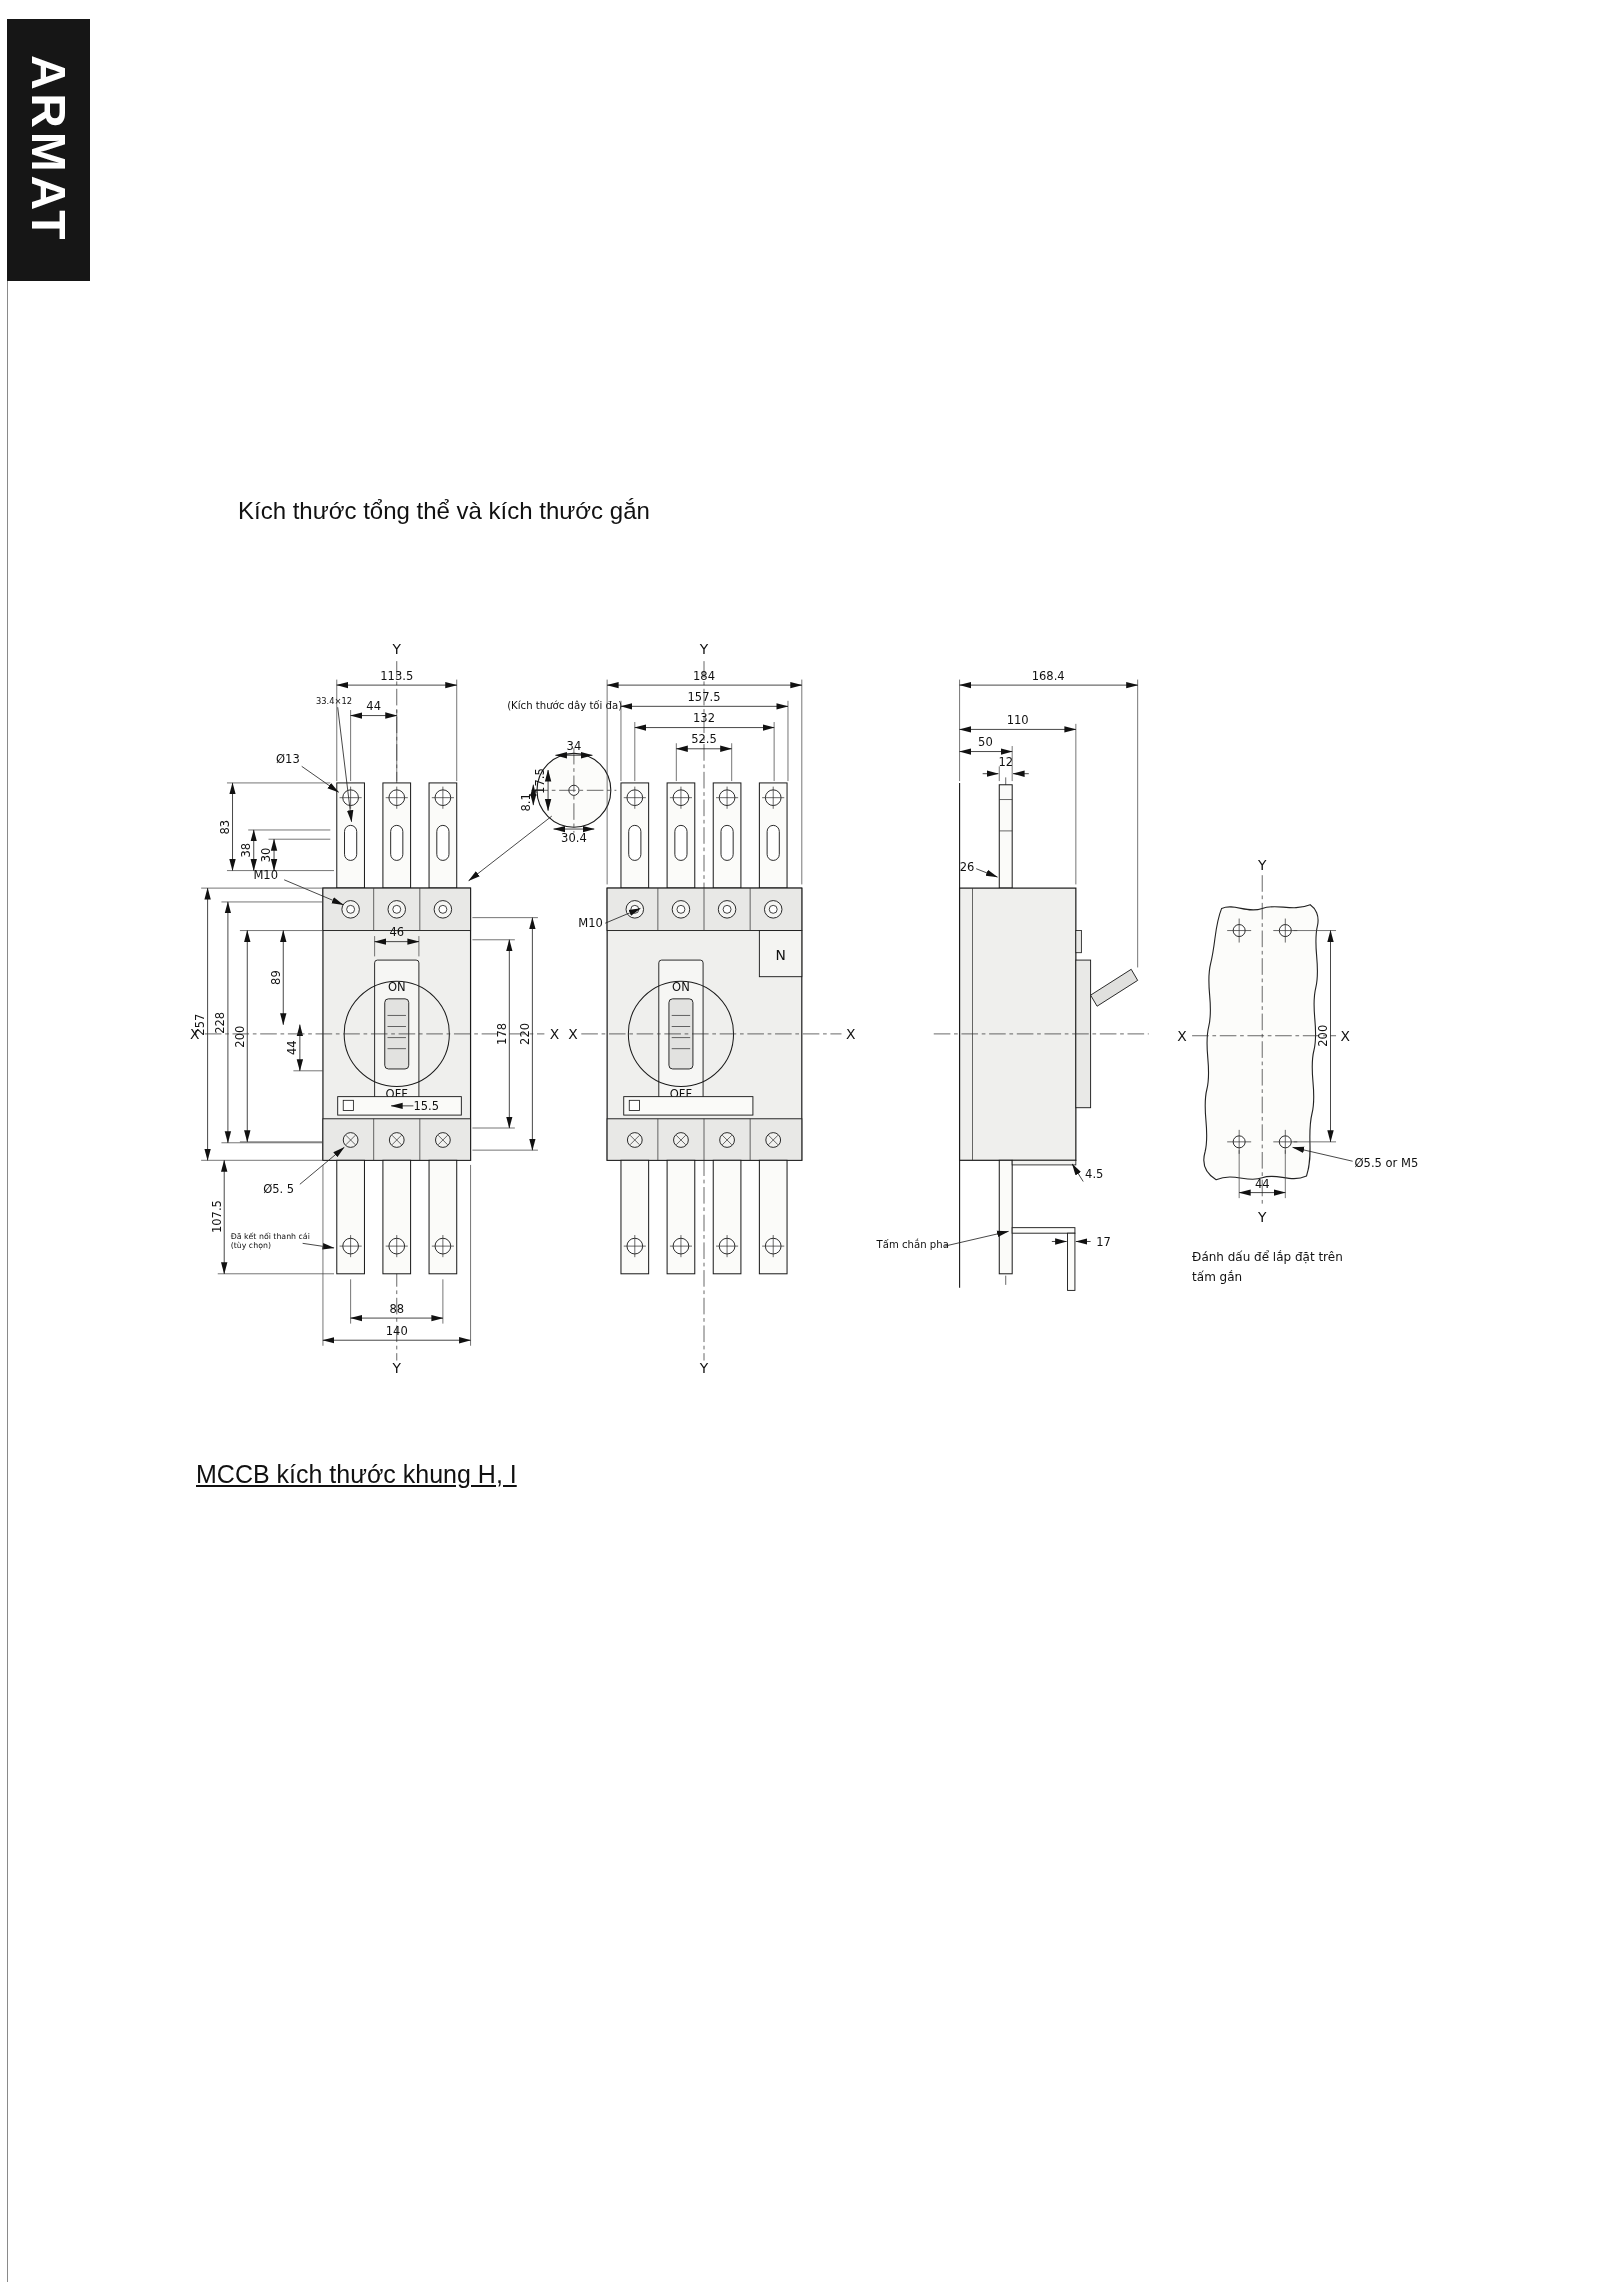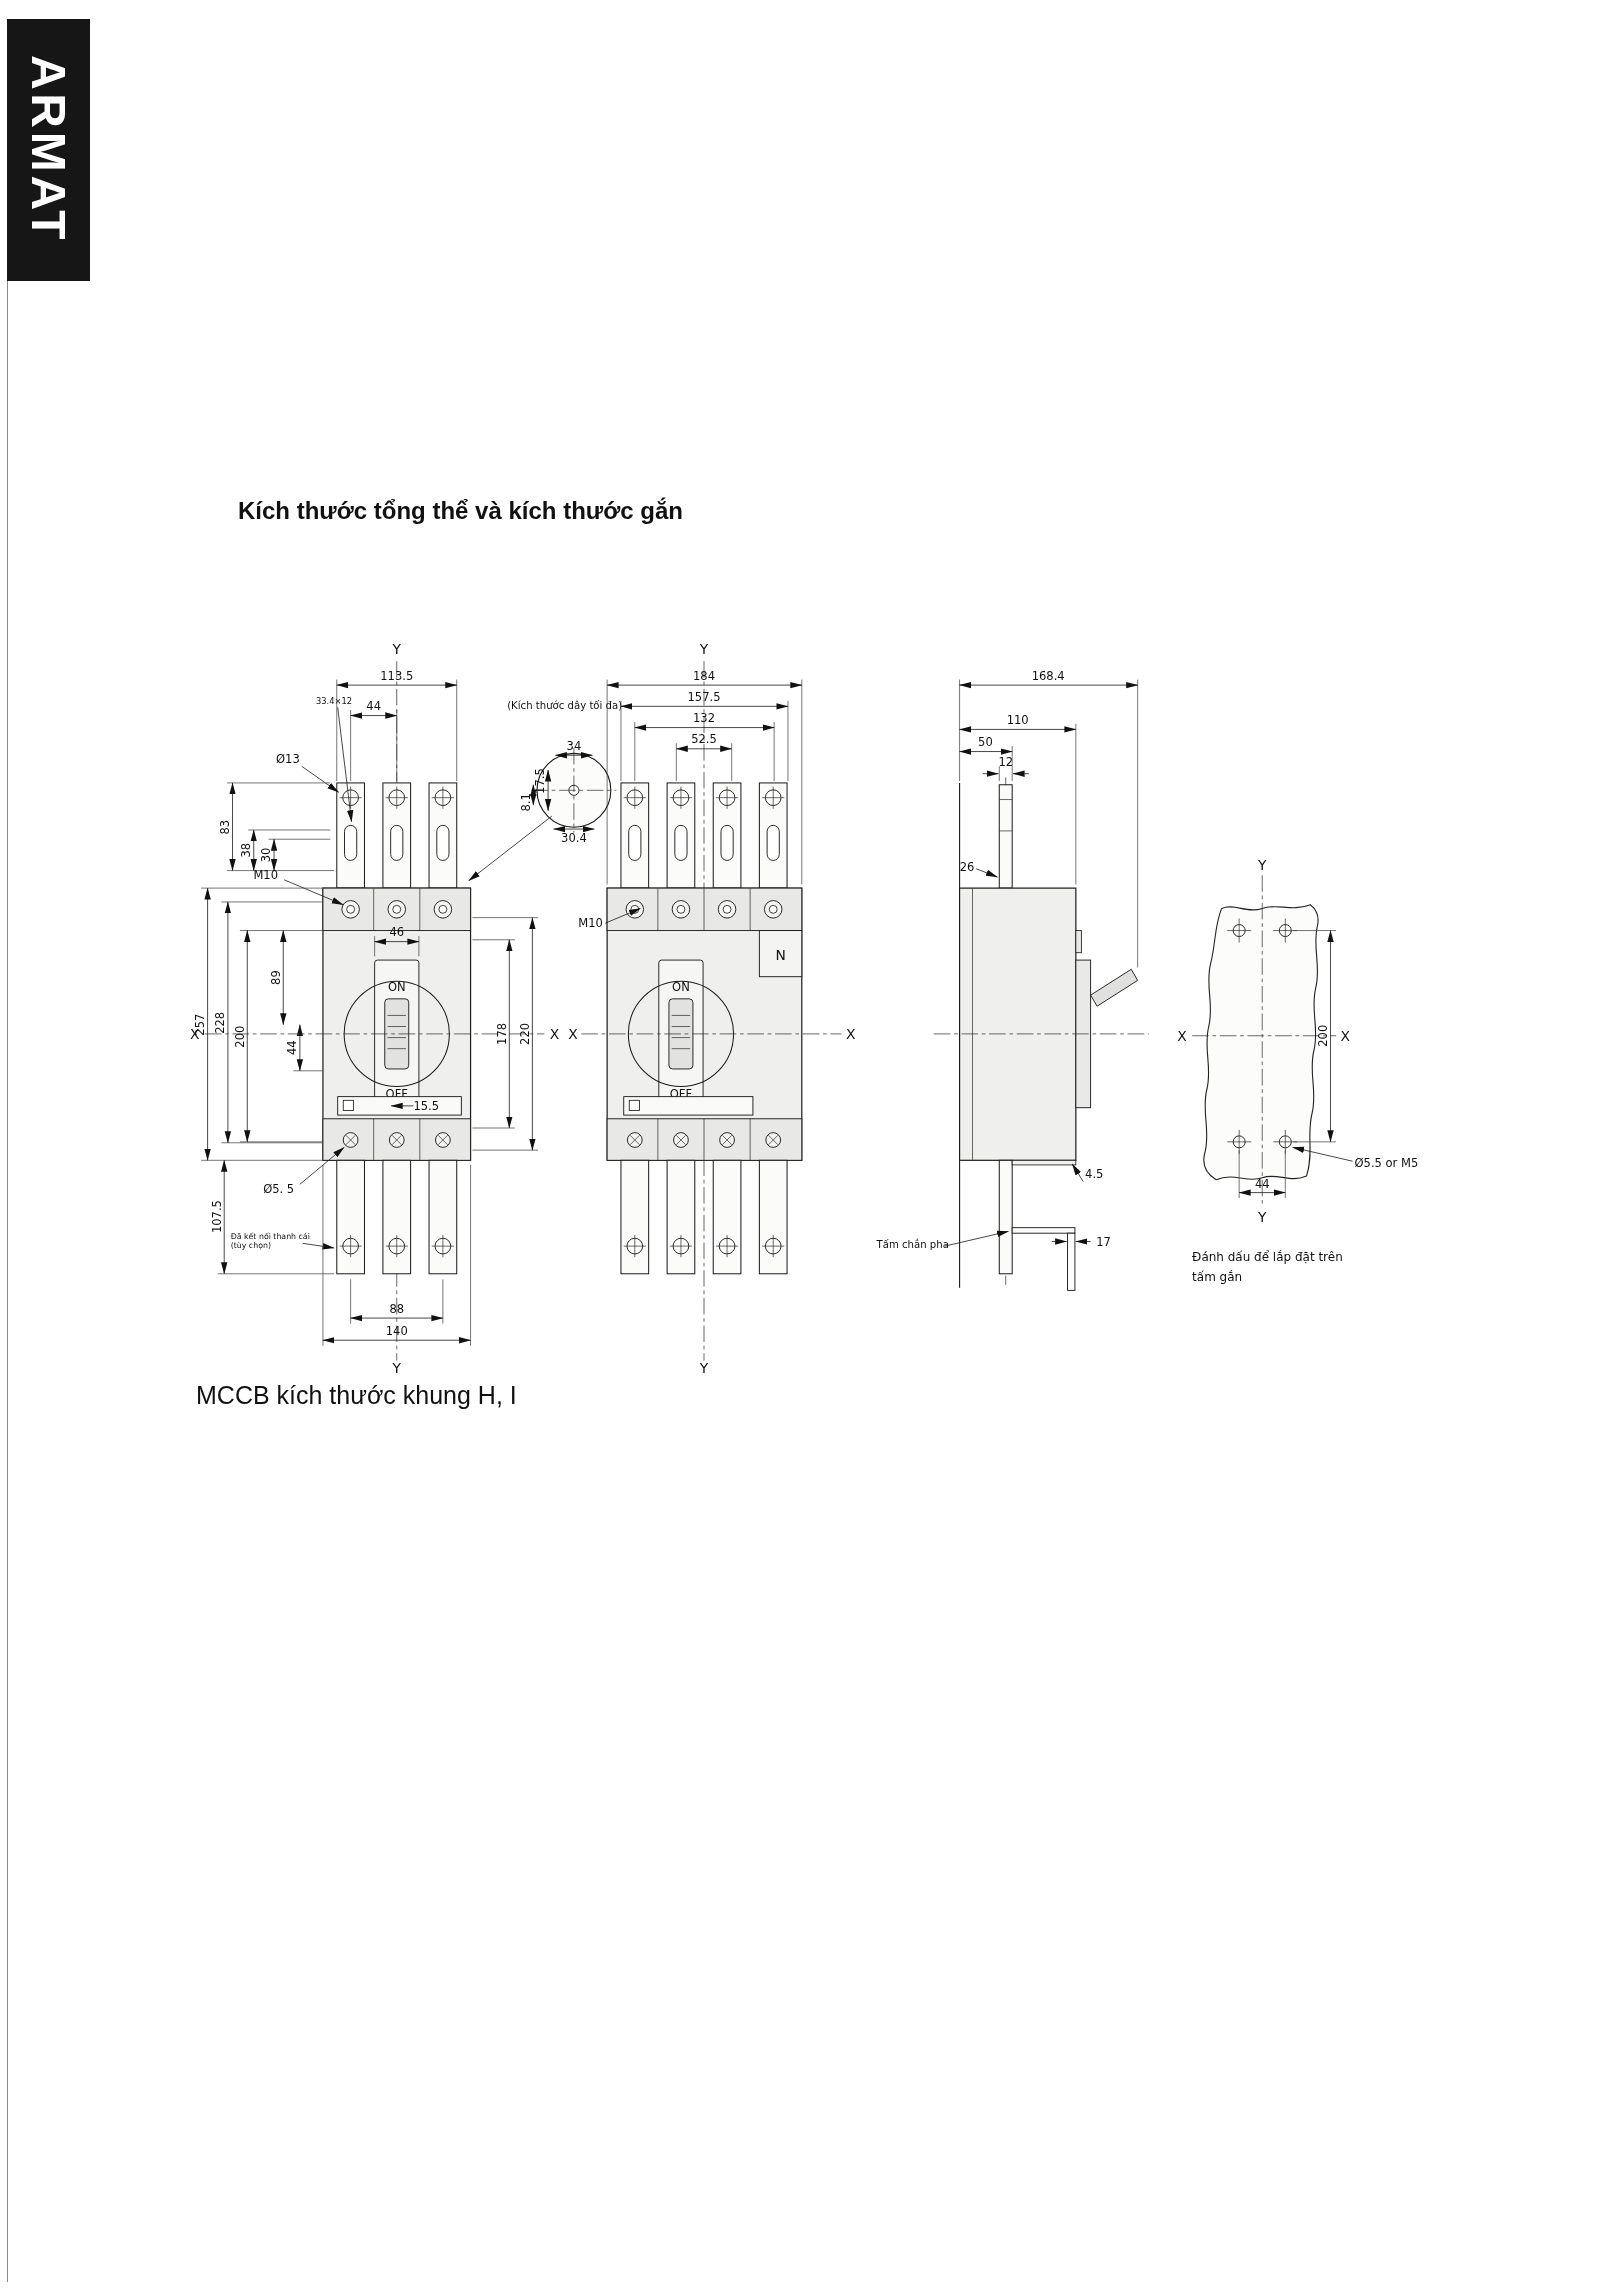--- a/index.html
+++ b/index.html
@@ -10,7 +10,7 @@
           display:flex;align-items:center;justify-content:center;}
   .banner span{writing-mode:vertical-rl;color:#fff;font-weight:bold;font-size:48px;
                letter-spacing:3.7px;font-family:"Liberation Sans",sans-serif;}
-  .heading{position:absolute;left:238px;top:497px;font-size:24px;font-weight:bold;}
+  .heading{position:absolute;left:238px;top:497px;font-size:24px;font-weight:normal;}
   .caption{position:absolute;left:196px;top:1381px;font-size:25px;font-weight:400;}
   svg{position:absolute;left:0;top:0;}
   .ln{stroke:#1a1a1a;stroke-width:1.2;fill:none;}

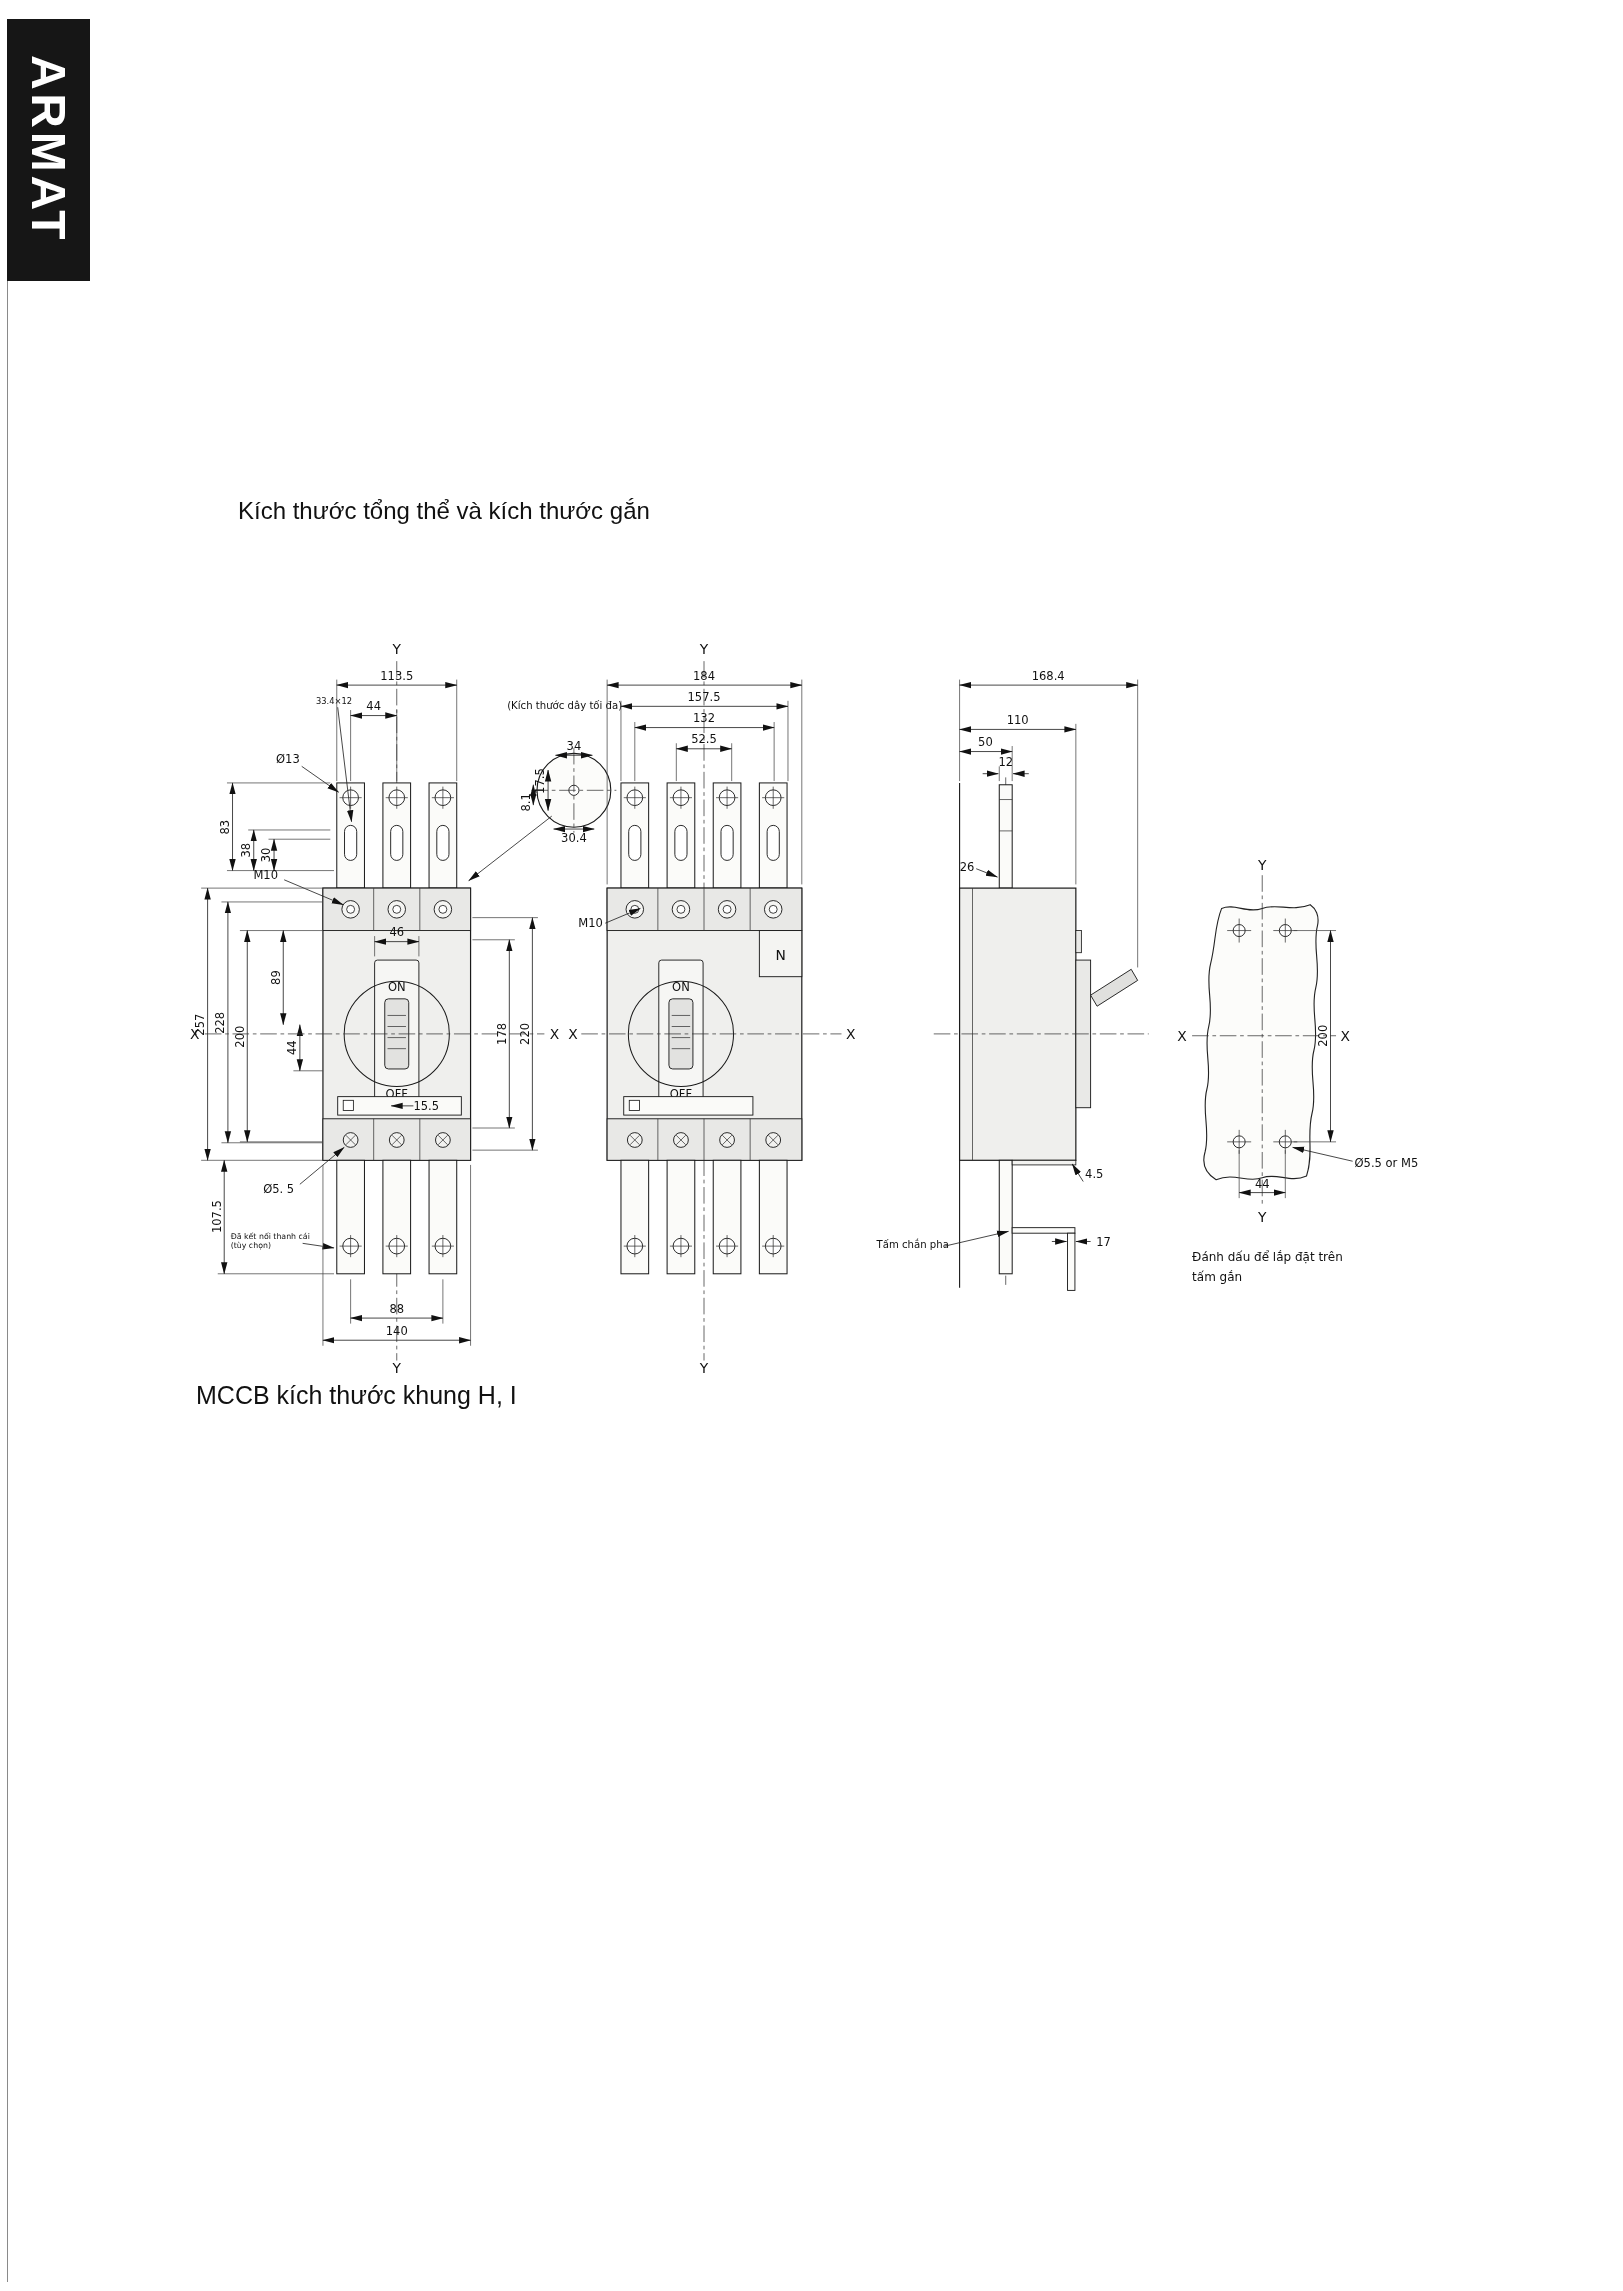--- a/index.html
+++ b/index.html
@@ -11,7 +11,7 @@
   .banner span{writing-mode:vertical-rl;color:#fff;font-weight:bold;font-size:48px;
                letter-spacing:3.7px;font-family:"Liberation Sans",sans-serif;}
   .heading{position:absolute;left:238px;top:497px;font-size:24px;font-weight:normal;}
-  .caption{position:absolute;left:196px;top:1381px;font-size:25px;font-weight:400;}
+  .caption{position:absolute;left:196px;top:1460px;font-size:25px;font-weight:400;text-decoration:underline;}
   svg{position:absolute;left:0;top:0;}
   .ln{stroke:#1a1a1a;stroke-width:1.2;fill:none;}
   .thin{stroke:#333;stroke-width:.8;fill:none;}

